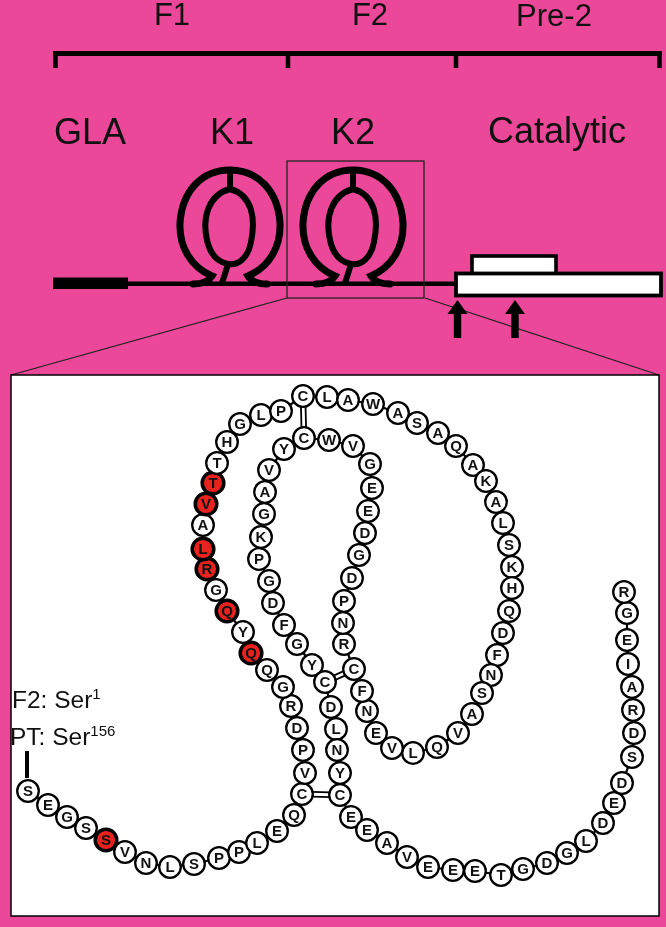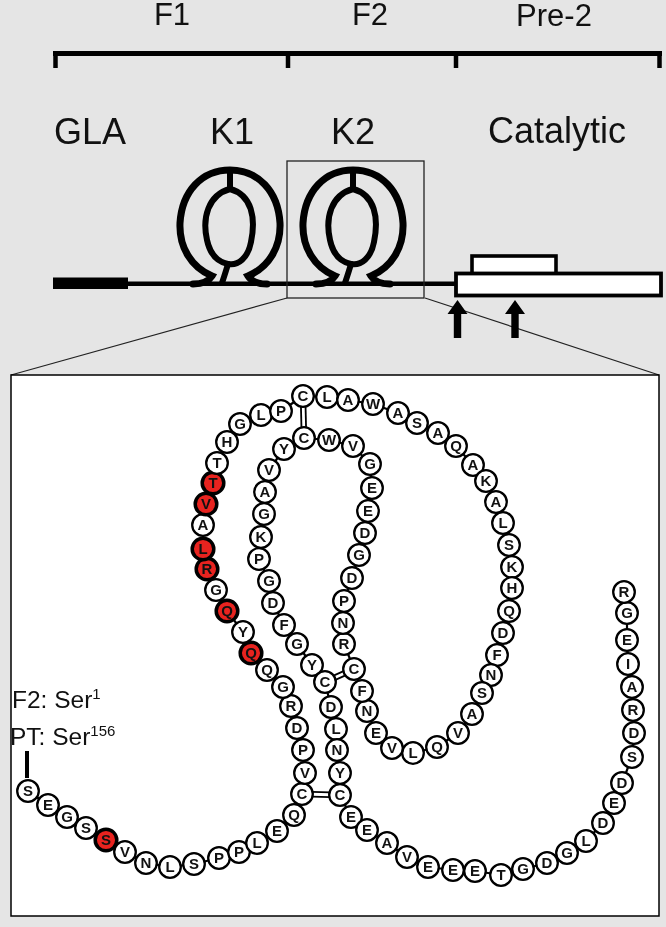--- a/index.html
+++ b/index.html
@@ -3,7 +3,7 @@
 <meta charset="utf-8">
 <style>
   html,body{margin:0;padding:0;background:#ffffff;}
-  .stage{position:relative;width:666px;height:927px;background:#e5e5e5;overflow:hidden;}
+  .stage{position:relative;width:666px;height:927px;background:#ec4899;overflow:hidden;}
   svg{display:block;}
   svg text{font-family:"Liberation Sans","DejaVu Sans",sans-serif;fill:#111;}
   .frag-label{font-size:31px;}

